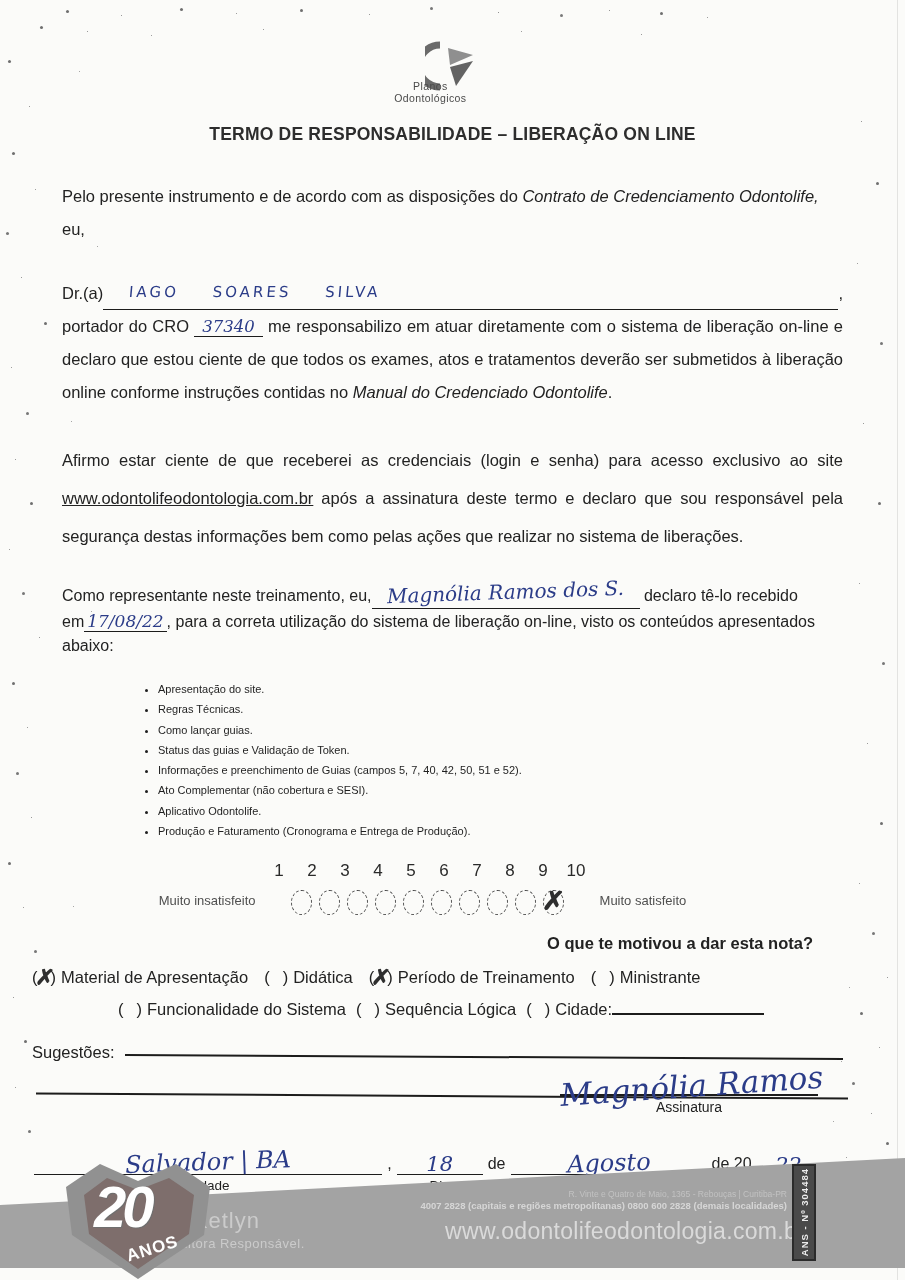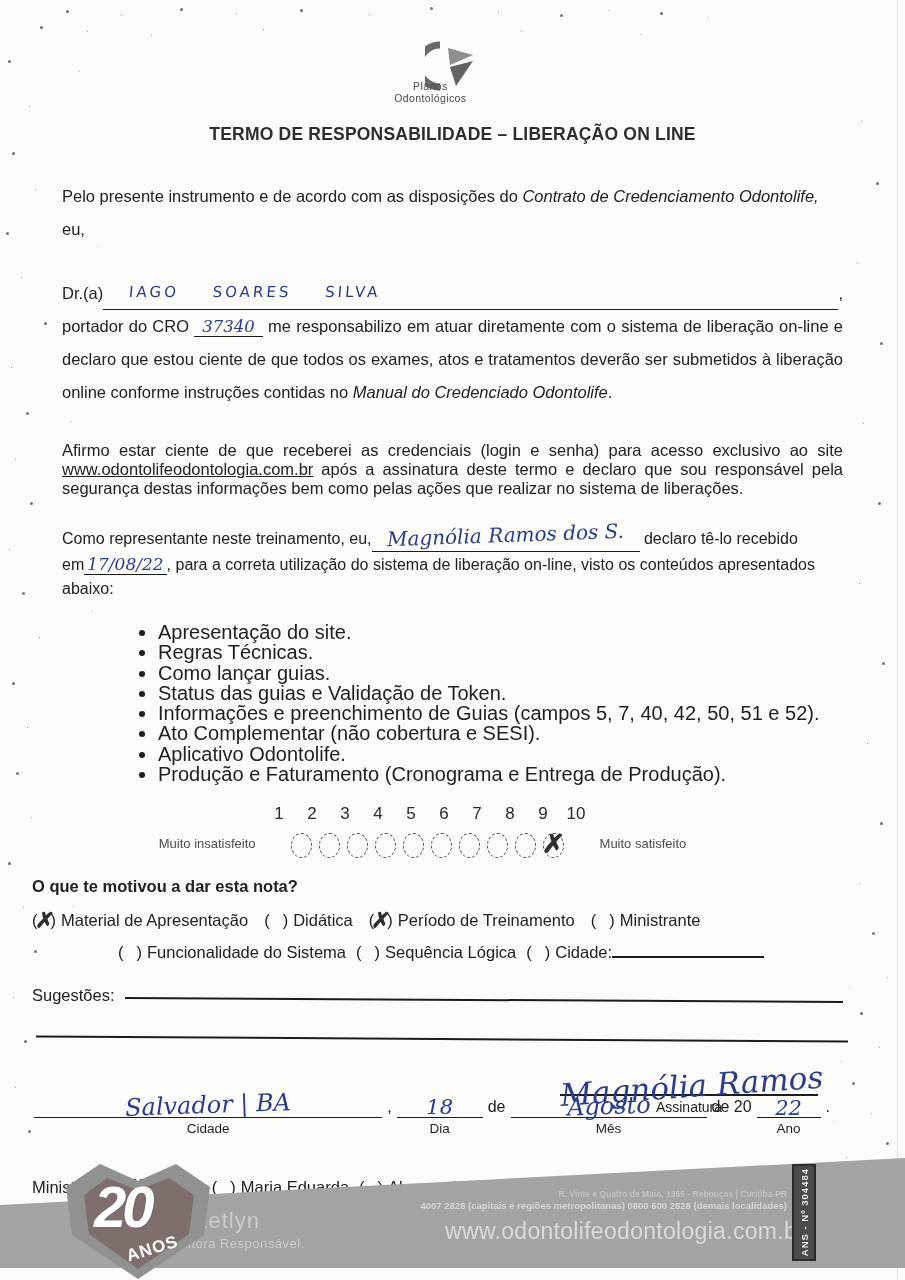--- a/index.html
+++ b/index.html
@@ -51,7 +51,7 @@
   .hw-caps { font-family:"DejaVu Sans", sans-serif; letter-spacing:3px; word-spacing:26px; font-size:15px;
              transform:skewX(-5deg); display:inline-block; padding-left:26px; }
   .hw-cursive { font-family:"DejaVu Serif", serif; font-style:italic; }
-  .p2 { margin-top:32px; font-size:16.5px; line-height:19px; text-align:justify; }
+  .p2 { margin-top:32px; font-size:16.5px; line-height:38px; text-align:justify; }
   .plink { text-decoration:underline; }
   .p3 { margin-top:27px; font-size:16px; line-height:24px; }
   .name-line { display:inline-block; width:268px; border-bottom:1.5px solid #1c1c1c; text-align:center; }

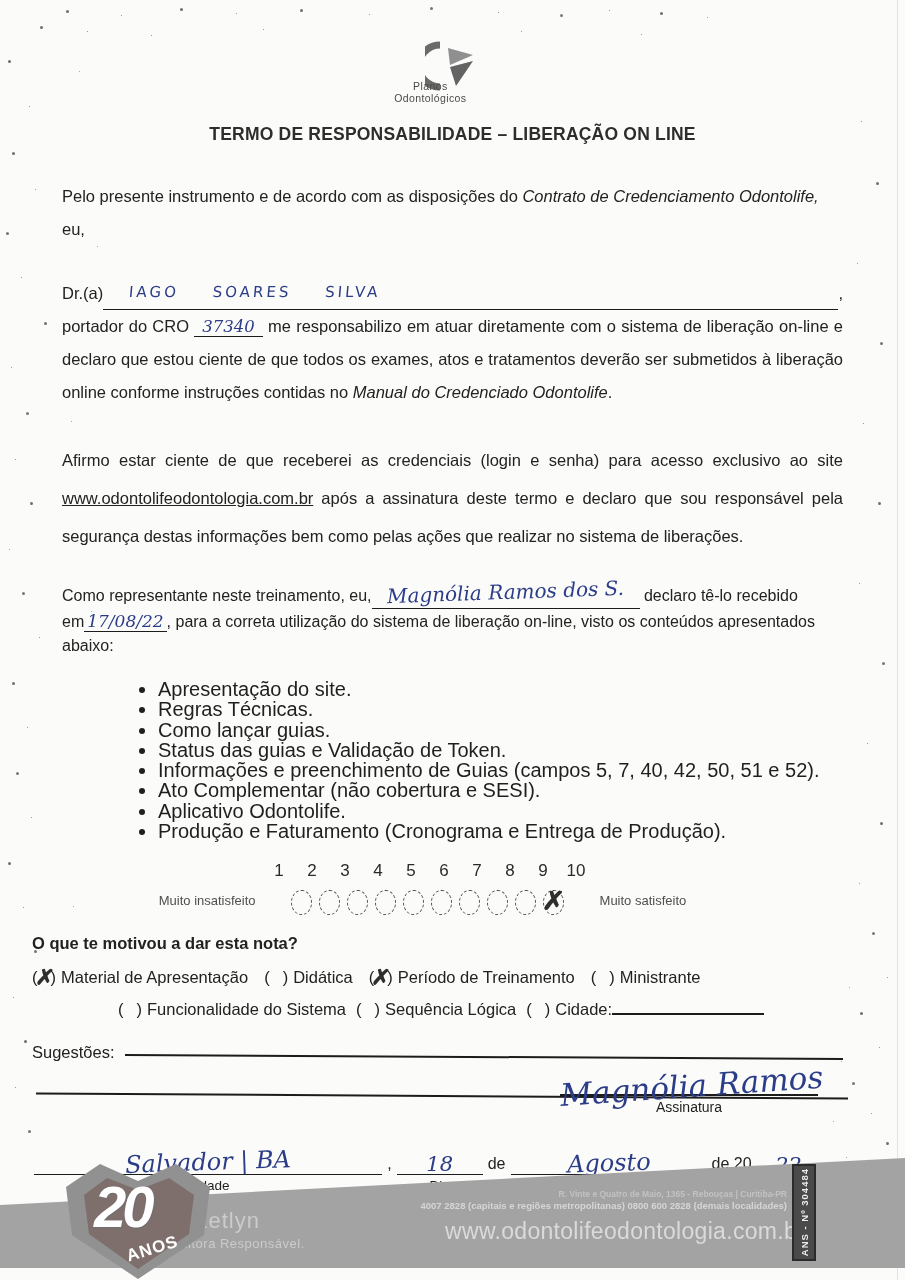--- a/index.html
+++ b/index.html
@@ -59,7 +59,7 @@
   .date-line { border-bottom:1.5px solid #1c1c1c; font-size:17px; padding:0 3px; }
 
   ul.bullets { margin:21px 0 0 0; padding-left:96px; list-style:disc outside; }
-  ul.bullets li { font-size:20px; line-height:20.3px; color:#1f1f1f; }
+  ul.bullets li { font-size:11px; line-height:20.3px; color:#1f1f1f; }
 
   .scale-q { margin-top:27px; font-size:16.5px; }
   .scale-wrap { text-align:center; margin-top:20px; }

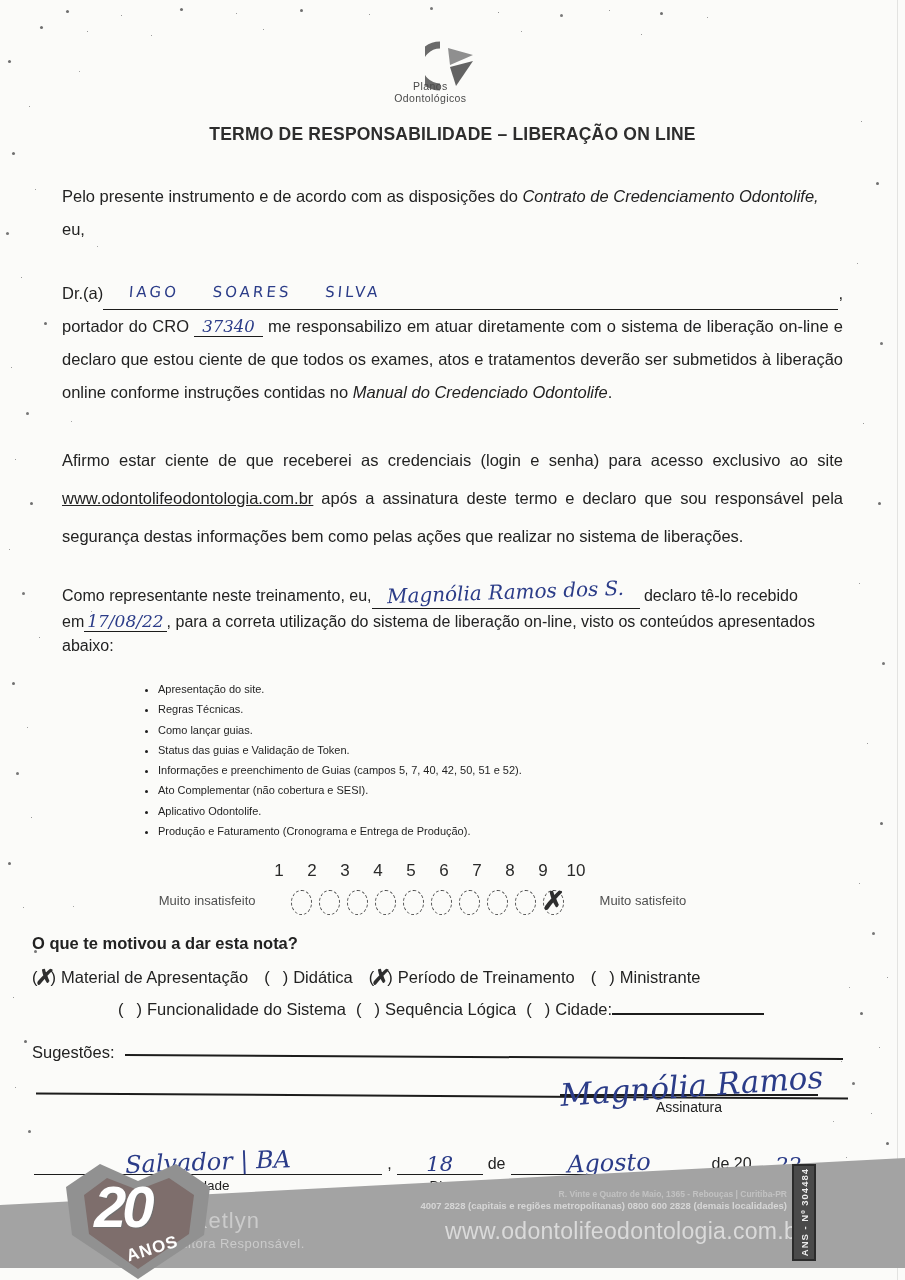--- a/index.html
+++ b/index.html
@@ -73,7 +73,7 @@
   .circ .mk { position:absolute; inset:-3px 0 0 0; display:flex; align-items:center; justify-content:center;
               font-size:21px; font-weight:bold; color:#2e2e2e; transform:scale(1.25) rotate(4deg); }
 
-  .motiv-q { margin-top:19px; text-align:left; font-weight:bold; font-size:16.5px; transform:translateX(-30px); }
+  .motiv-q { margin-top:19px; text-align:right; font-weight:bold; font-size:16.5px; transform:translateX(-30px); }
   .opt-row { font-size:16.5px; display:flex; align-items:baseline; }
   .opt-row1 { margin:15px 0 0 -30px; }
   .opt-row2 { margin:13px 0 0 56px; }

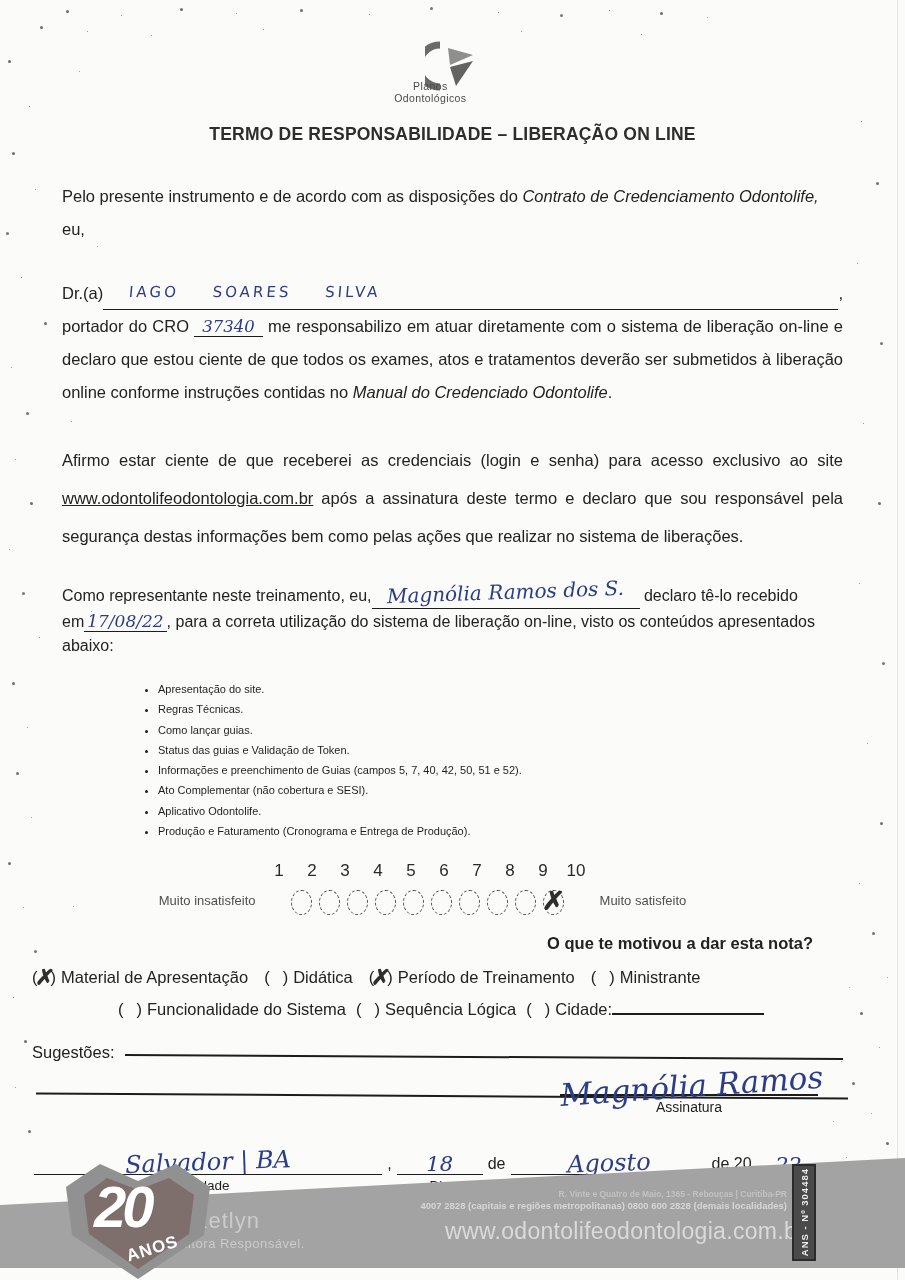--- a/index.html
+++ b/index.html
@@ -113,7 +113,7 @@
   .consultant { position:absolute; left:148px; top:50px; color:#cbcbcb; text-align:center; }
   .consultant .cname { font-size:22px; letter-spacing:1px; }
   .consultant .crole { font-size:13px; margin-top:2px; letter-spacing:0.5px; }
-  .addr { position:absolute; right:118px; top:31px; color:#c2c2c2; font-size:8.5px; text-align:right;font-weight:bold; }
+  .addr { position:absolute; right:118px; top:31px; color:#c2c2c2; font-size:8.5px; text-align:right; }
   .phones { position:absolute; right:118px; top:42px; color:#d6d6d6; font-size:9.5px; font-weight:bold; text-align:right; }
   .site { position:absolute; right:100px; top:60px; color:#dadada; font-size:23px; letter-spacing:0.3px; }
   .badge { position:absolute; left:38px; top:1155px; width:205px; height:128px; }

